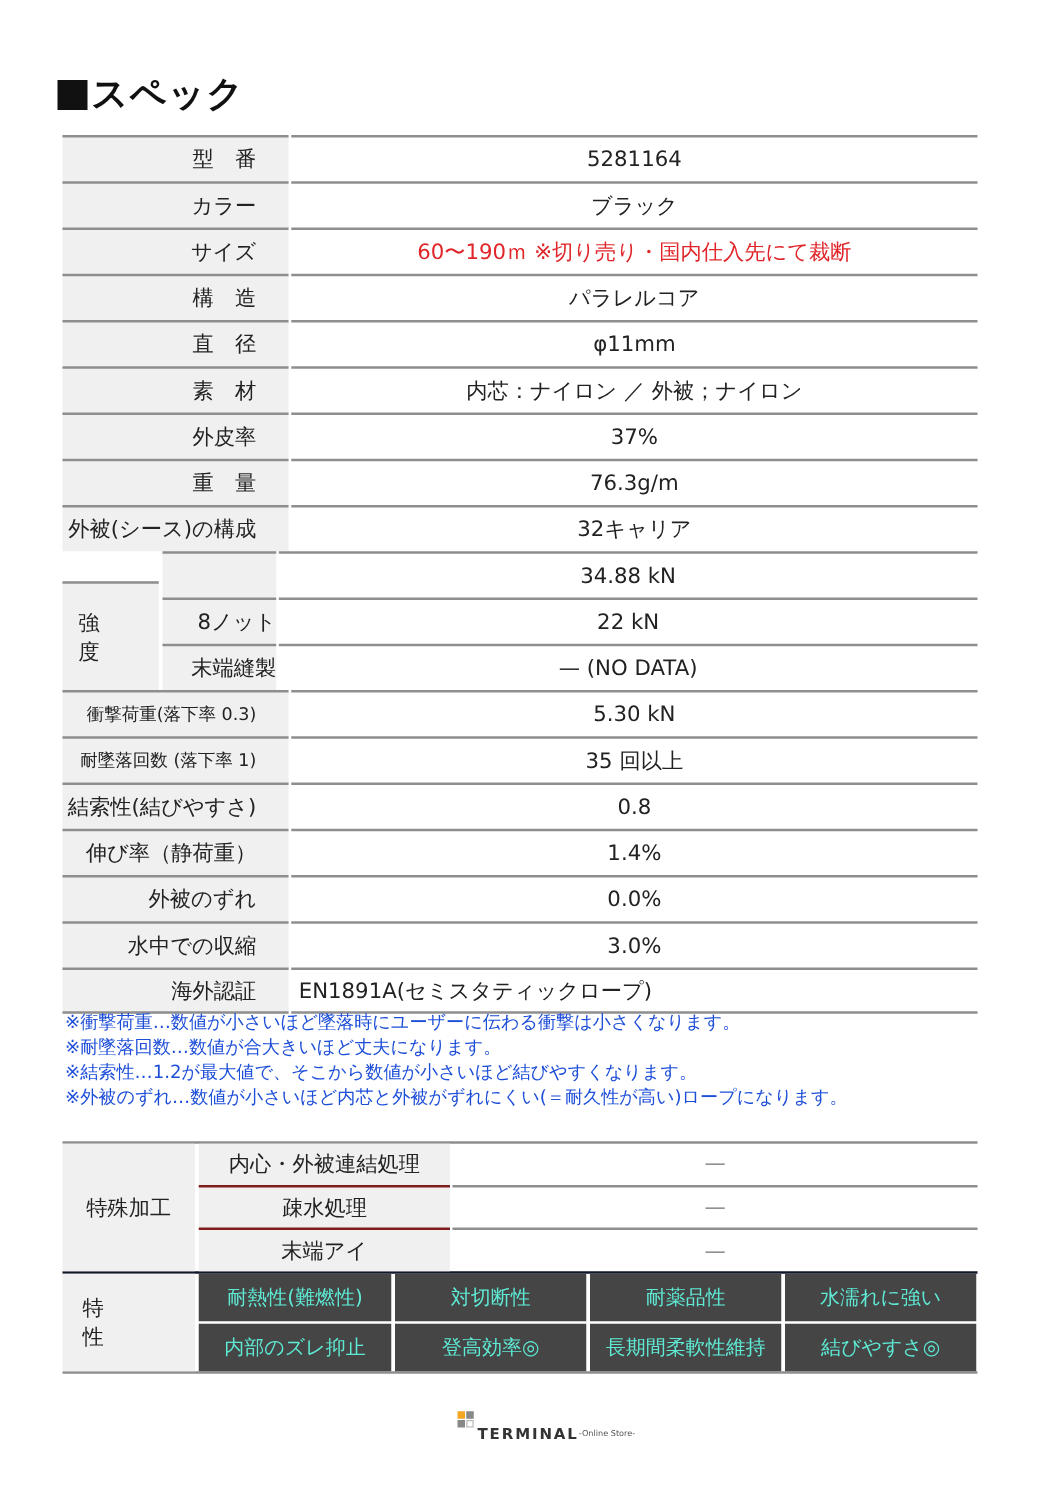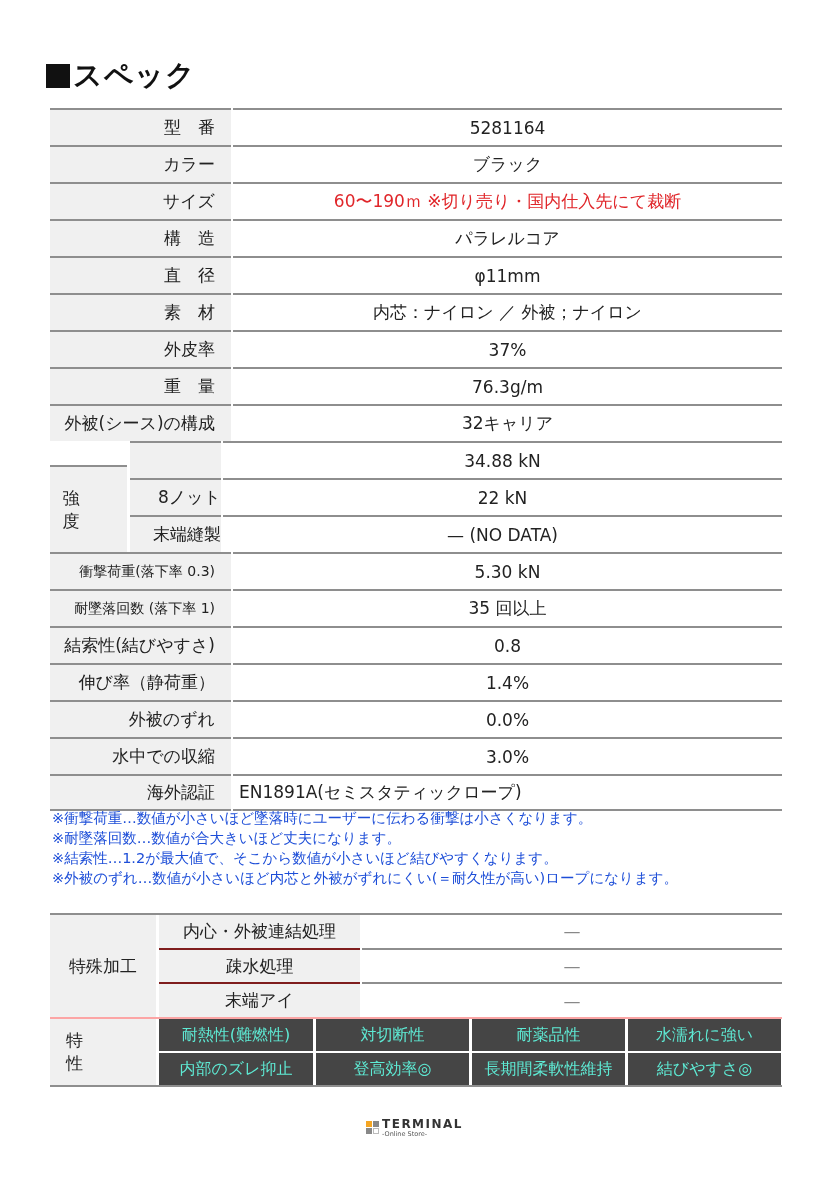--- a/index.html
+++ b/index.html
@@ -18,7 +18,7 @@
   .row { display: flex; height: 37px; }
   .lab {
     width: 181px; background: #f0f0f0; border-top: 2px solid #8e8e8e;
-    display: flex; align-items: center; justify-content: flex-end; padding-right: 16px;
+    display: flex; align-items: center; justify-content: flex-end; padding-right: 26px;
     font-size: 17px; color: #222;
   }
   .lab.small { font-size: 14px; }

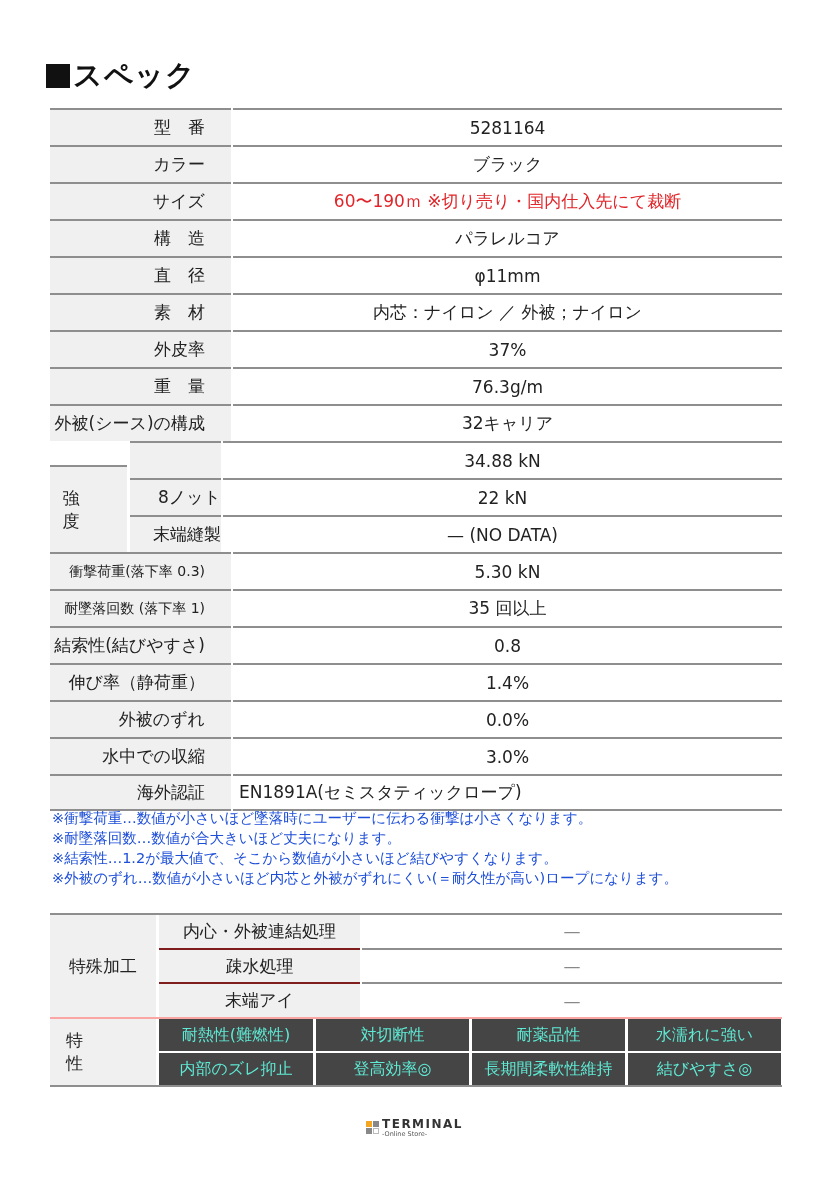--- a/index.html
+++ b/index.html
@@ -66,7 +66,7 @@
   .sp-vals .v { flex: 1; display: flex; align-items: center; justify-content: center; font-size: 17px; color: #888; border-top: 2px solid #8e8e8e; }
   .sp-vals .v:first-child { border-top: none; }
 
-  .feat-wrap { display: flex; height: 70px; margin-top: 0; border-top: 2px solid #fca5a5; border-bottom: 2px solid #8e8e8e; }
+  .feat-wrap { display: flex; height: 82px; margin-top: 0; border-top: 2px solid #0f172a; border-bottom: 2px solid #8e8e8e; }
   .feat-grp {
     width: 106px; background: #f0f0f0;
     display: flex; align-items: center; justify-content: center; font-size: 17px; letter-spacing: 16px; padding-left: 16px;

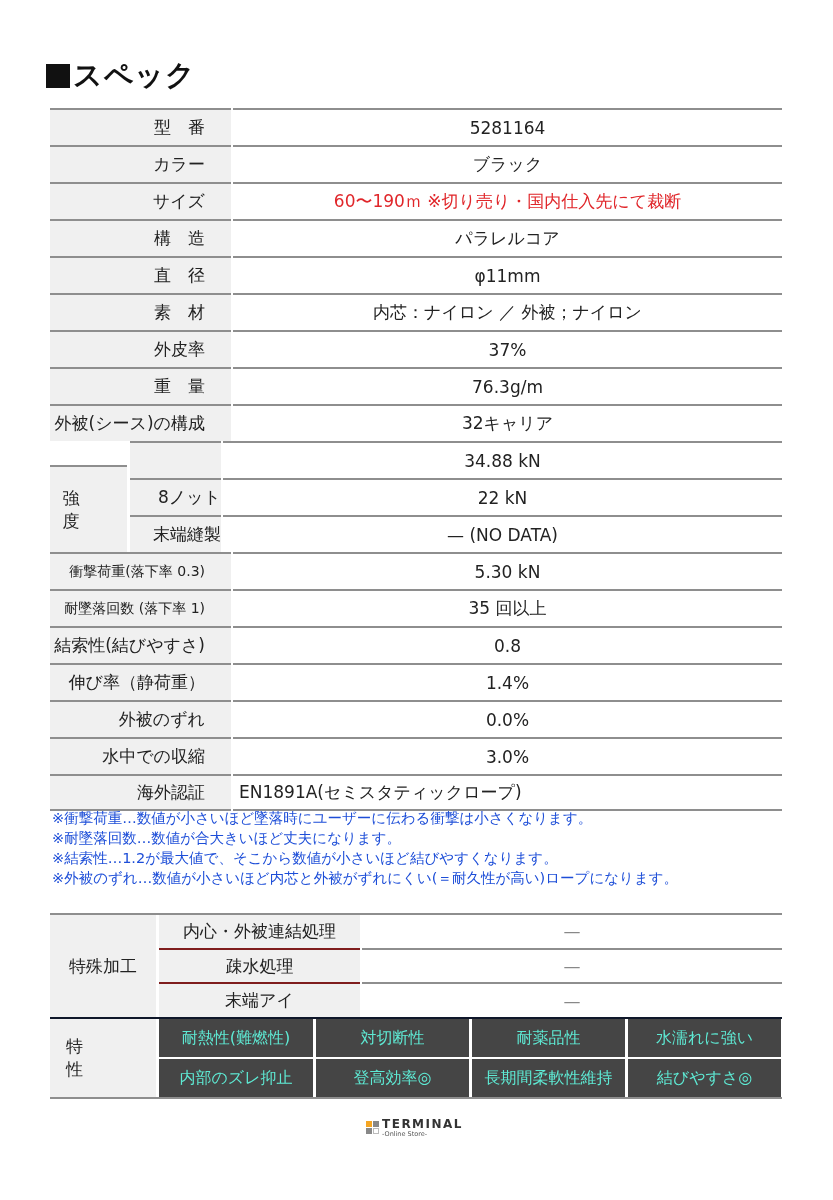--- a/index.html
+++ b/index.html
@@ -80,7 +80,7 @@
   .logo { position: absolute; left: 366px; top: 1118px; display: flex; align-items: center; }
   .logo .mark { display: grid; grid-template-columns: 6px 6px; grid-template-rows: 6px 6px; gap: 1px; margin-right: 3px; }
   .logo .mark span { display: block; }
-  .logo .txt { display: flex; flex-direction: column; line-height: 1; }
+  .logo .txt { display: flex; flex-direction: row; align-items: center; line-height: 1; margin-top: 23px; }
   .logo .brand { font-size: 12px; letter-spacing: 1.5px; color: #333; font-weight: bold; }
   .logo .sub { font-size: 6.5px; color: #555; margin-top: 1px; }
 </style>

